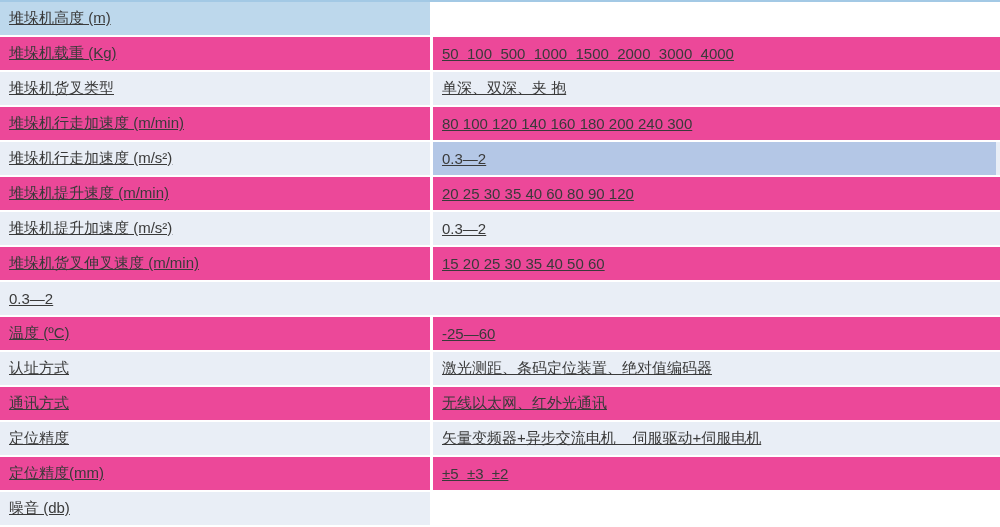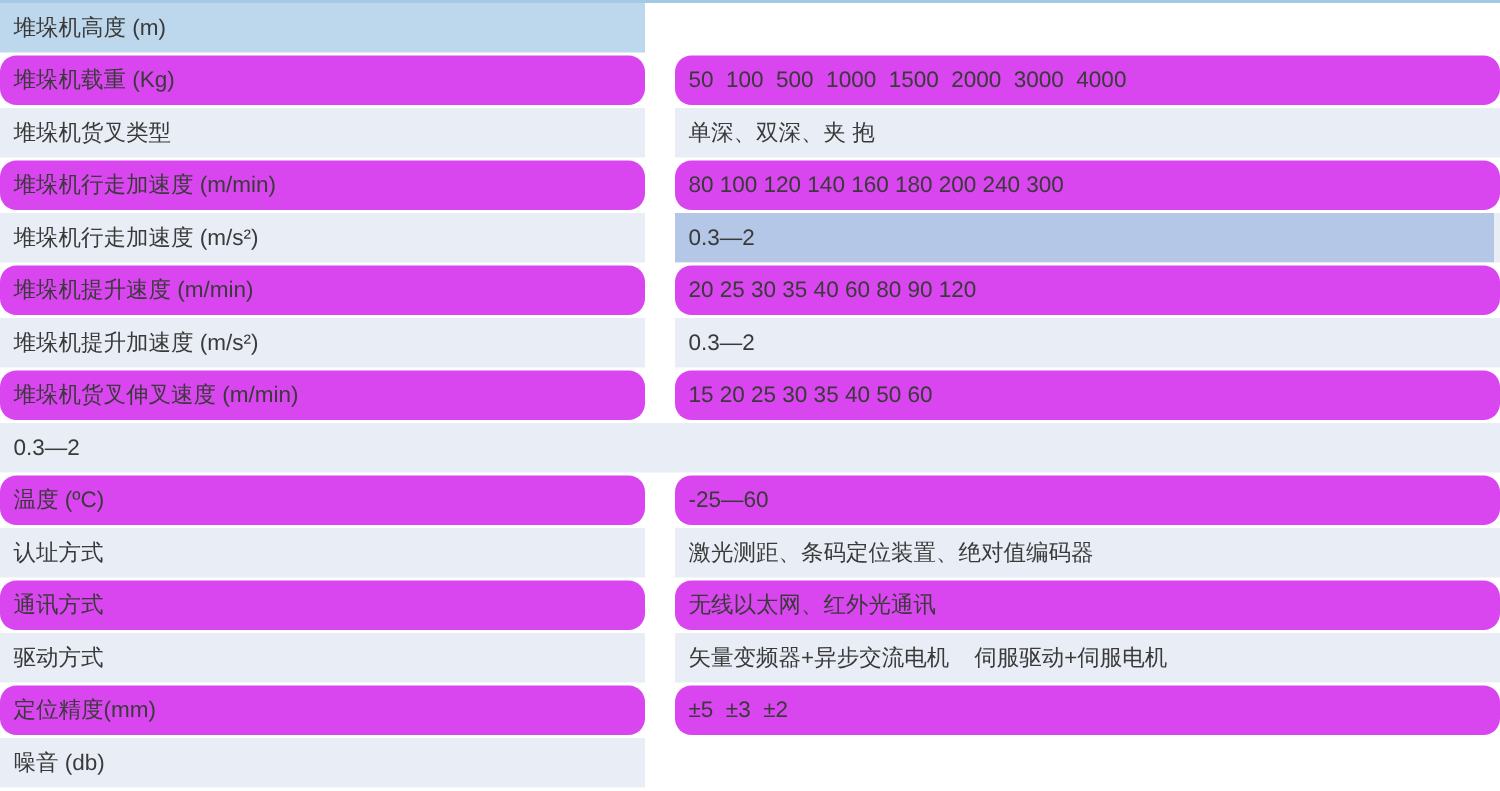--- a/index.html
+++ b/index.html
@@ -20,9 +20,10 @@
   }
   .row {
     display: flex;
-    column-gap: 20px;
+    column-gap: 3px;
     height: 33px;
     margin-bottom: 2px;
+    text-decoration: underline;
   }
   .cell {
     box-sizing: border-box;

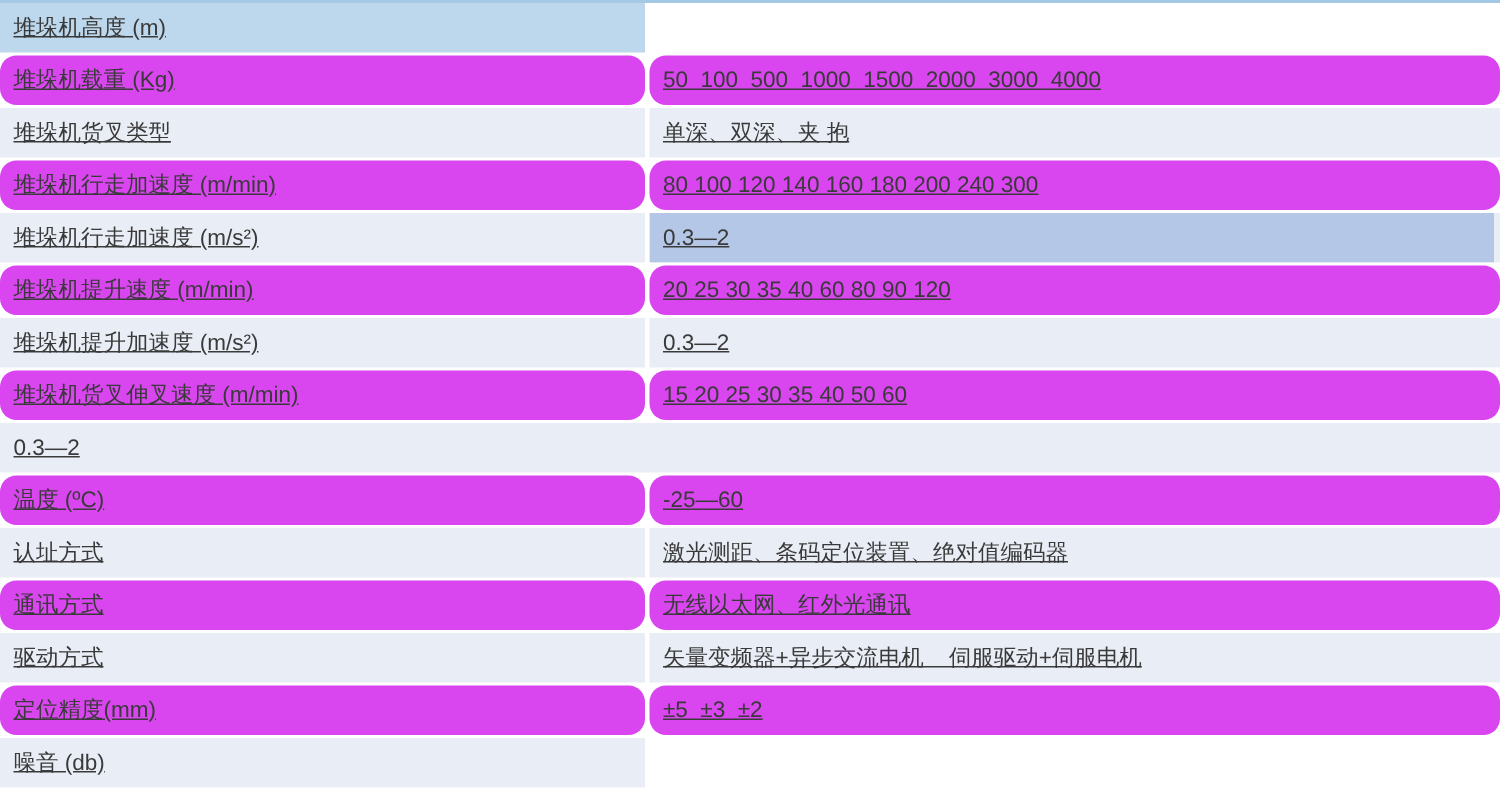--- a/index.html
+++ b/index.html
@@ -37,7 +37,7 @@
   .label { width: 430px; flex: 0 0 430px; }
   .value { flex: 1 1 auto; }
   .header .cell { background: #bdd8ec; }
-  .even   .cell { background: #d946ef; border-radius: 11px; }
+  .even   .cell { background: #ec4899; }
   .odd    .cell { background: #e9eef6; }
   .value-hl-host { padding: 0; }
   .hl {

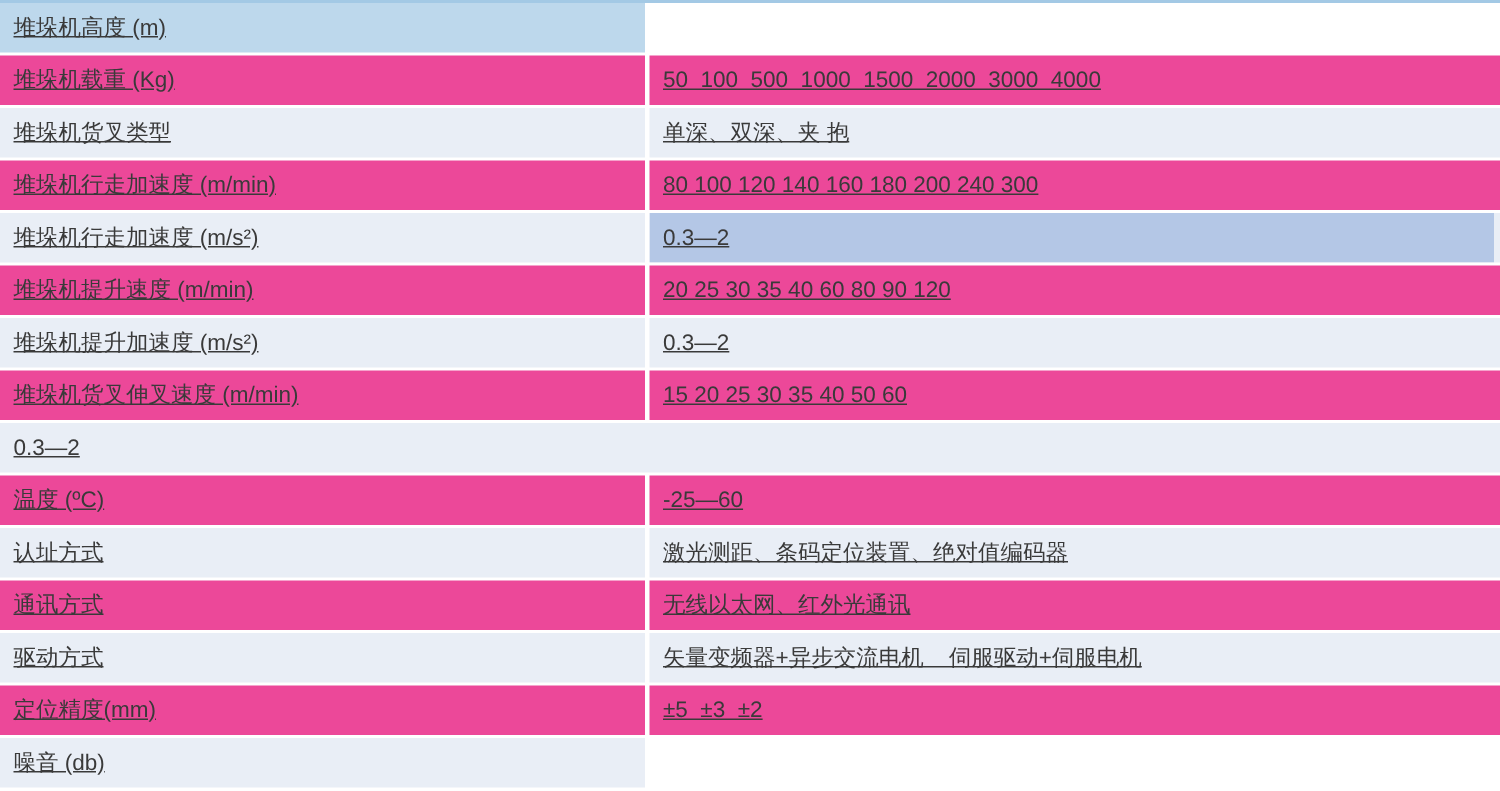--- a/index.html
+++ b/index.html
@@ -117,7 +117,7 @@
   </div>
 
   <div class="row odd">
-    <div class="cell label">驱动方式</div>
+    <div class="cell label">定位精度</div>
     <div class="cell value">矢量变频器+异步交流电机    伺服驱动+伺服电机</div>
   </div>
 

